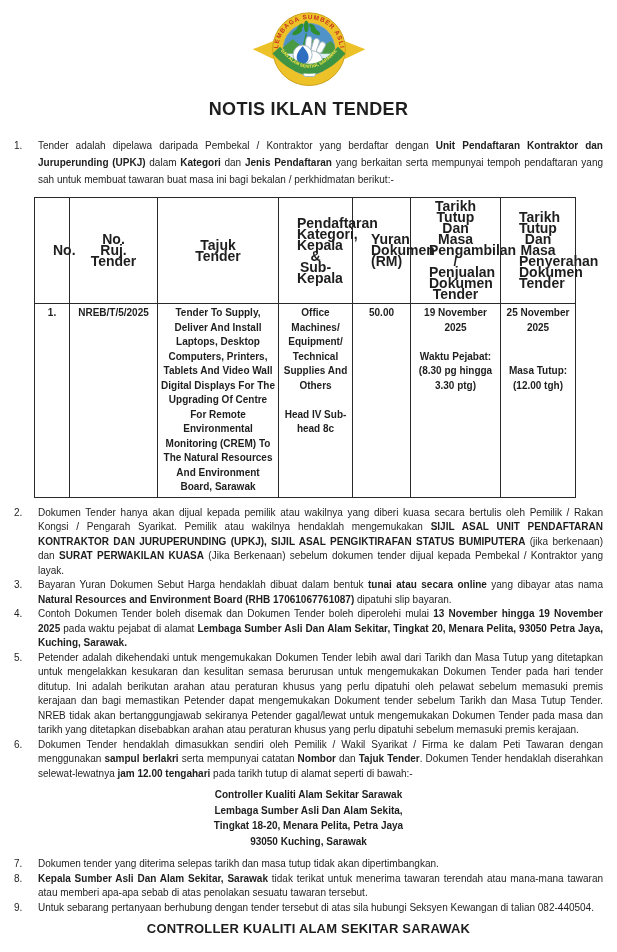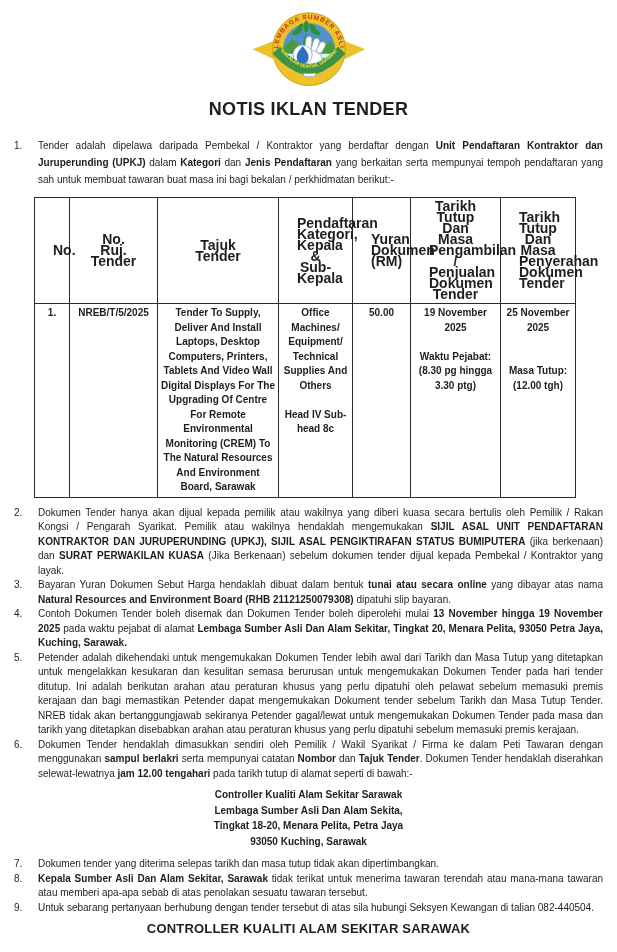--- a/index.html
+++ b/index.html
@@ -161,7 +161,7 @@
   </div>
   <div class="para">
     <span class="pnum">3.</span>
-    <span class="ptxt"><span>Bayaran Yuran Dokumen Sebut Harga hendaklah dibuat dalam bentuk </span><span class="b">tunai atau secara </span><span class="b i">online</span><span> yang dibayar atas nama </span><span class="b">Natural Resources and Environment Board (RHB 21121250079308)</span><span> dipatuhi slip bayaran.</span></span>
+    <span class="ptxt"><span>Bayaran Yuran Dokumen Sebut Harga hendaklah dibuat dalam bentuk </span><span class="b">tunai atau secara </span><span class="b i">online</span><span> yang dibayar atas nama </span><span class="b">Natural Resources and Environment Board (RHB 17061067761087)</span><span> dipatuhi slip bayaran.</span></span>
   </div>
   <div class="para">
     <span class="pnum">4.</span>

